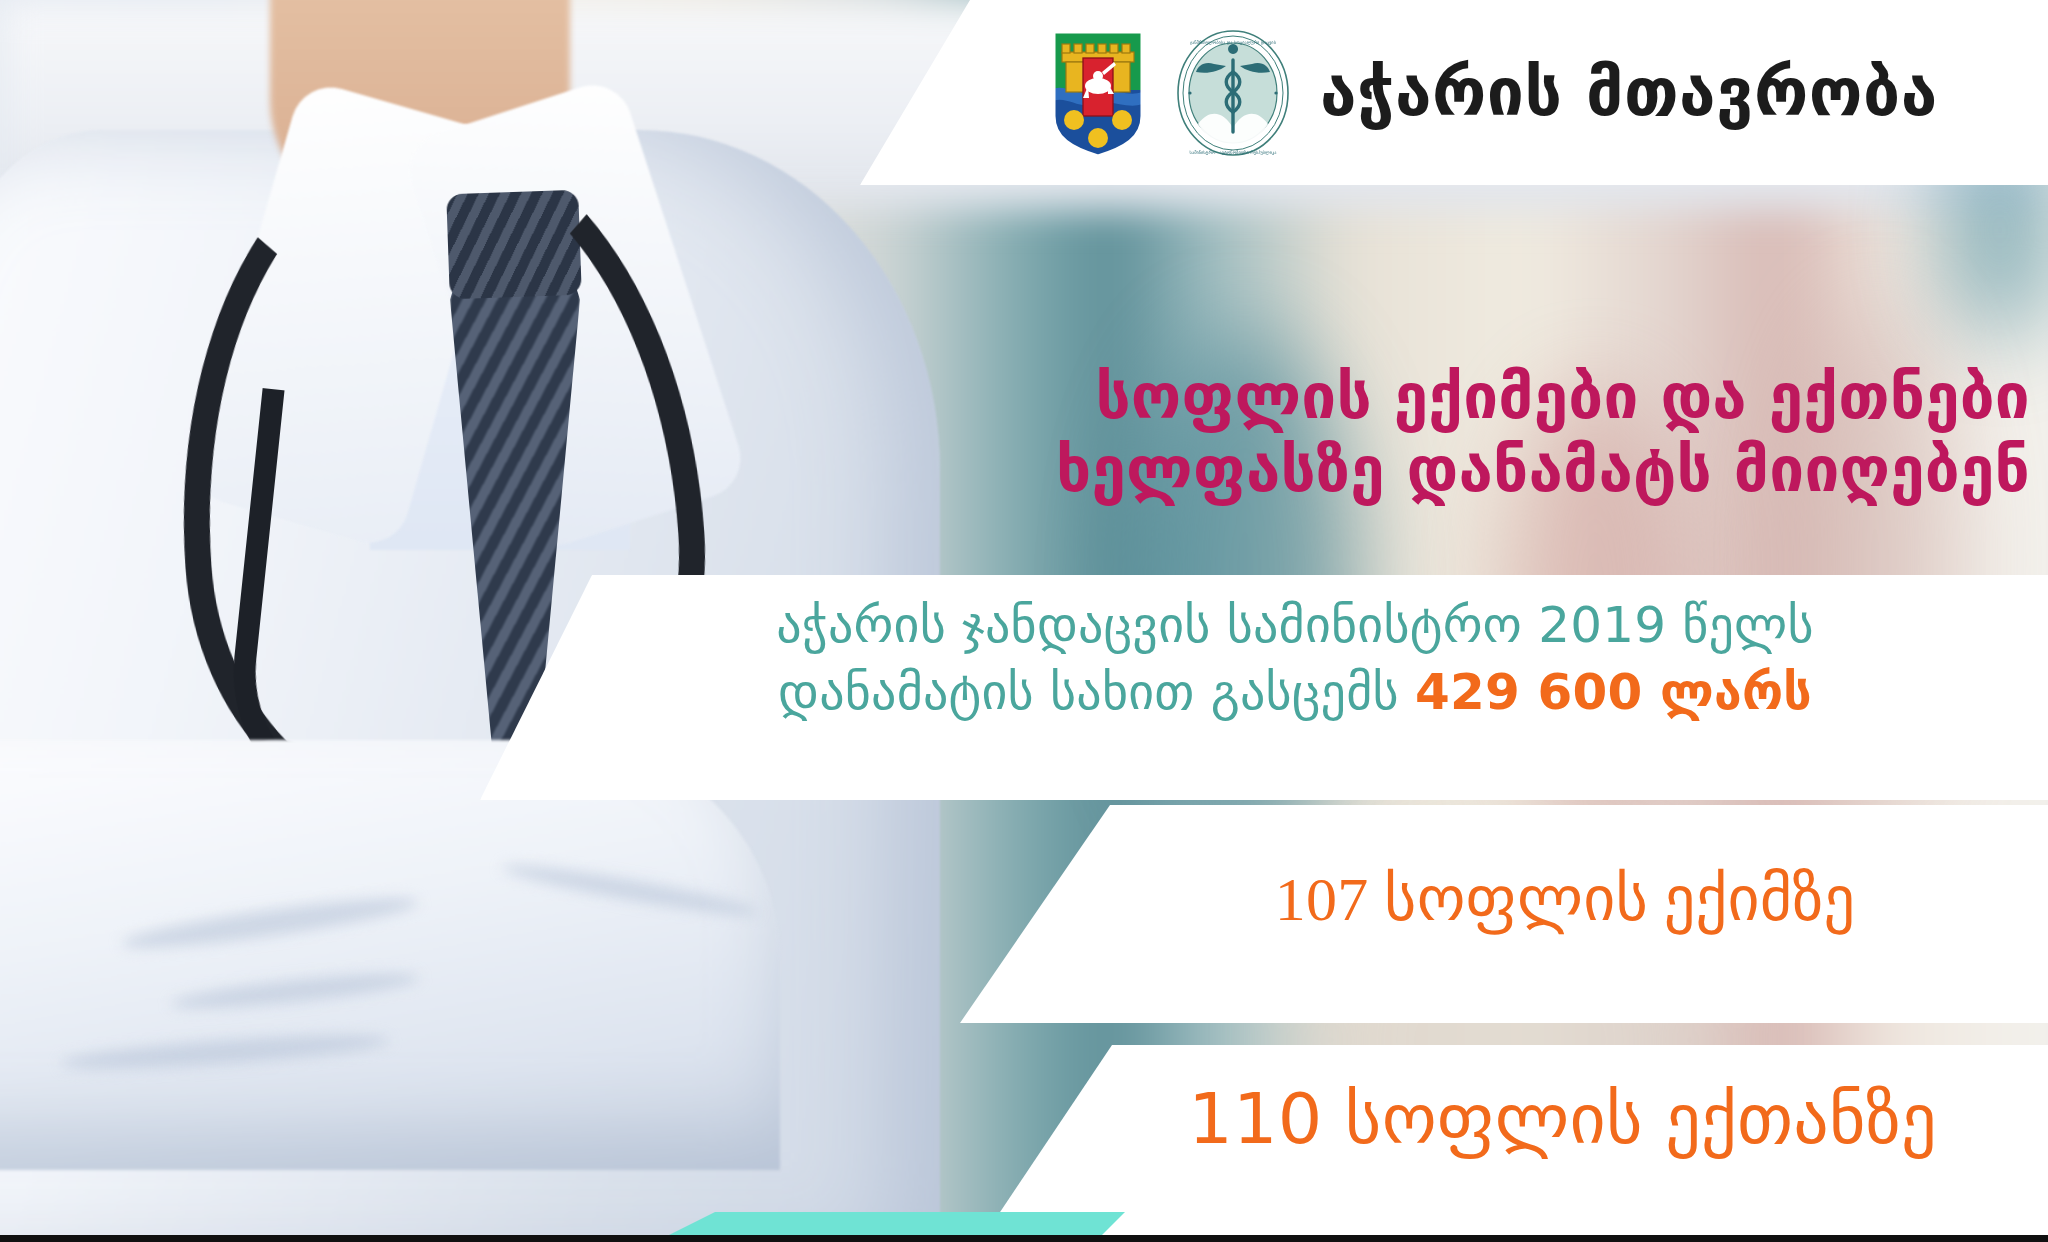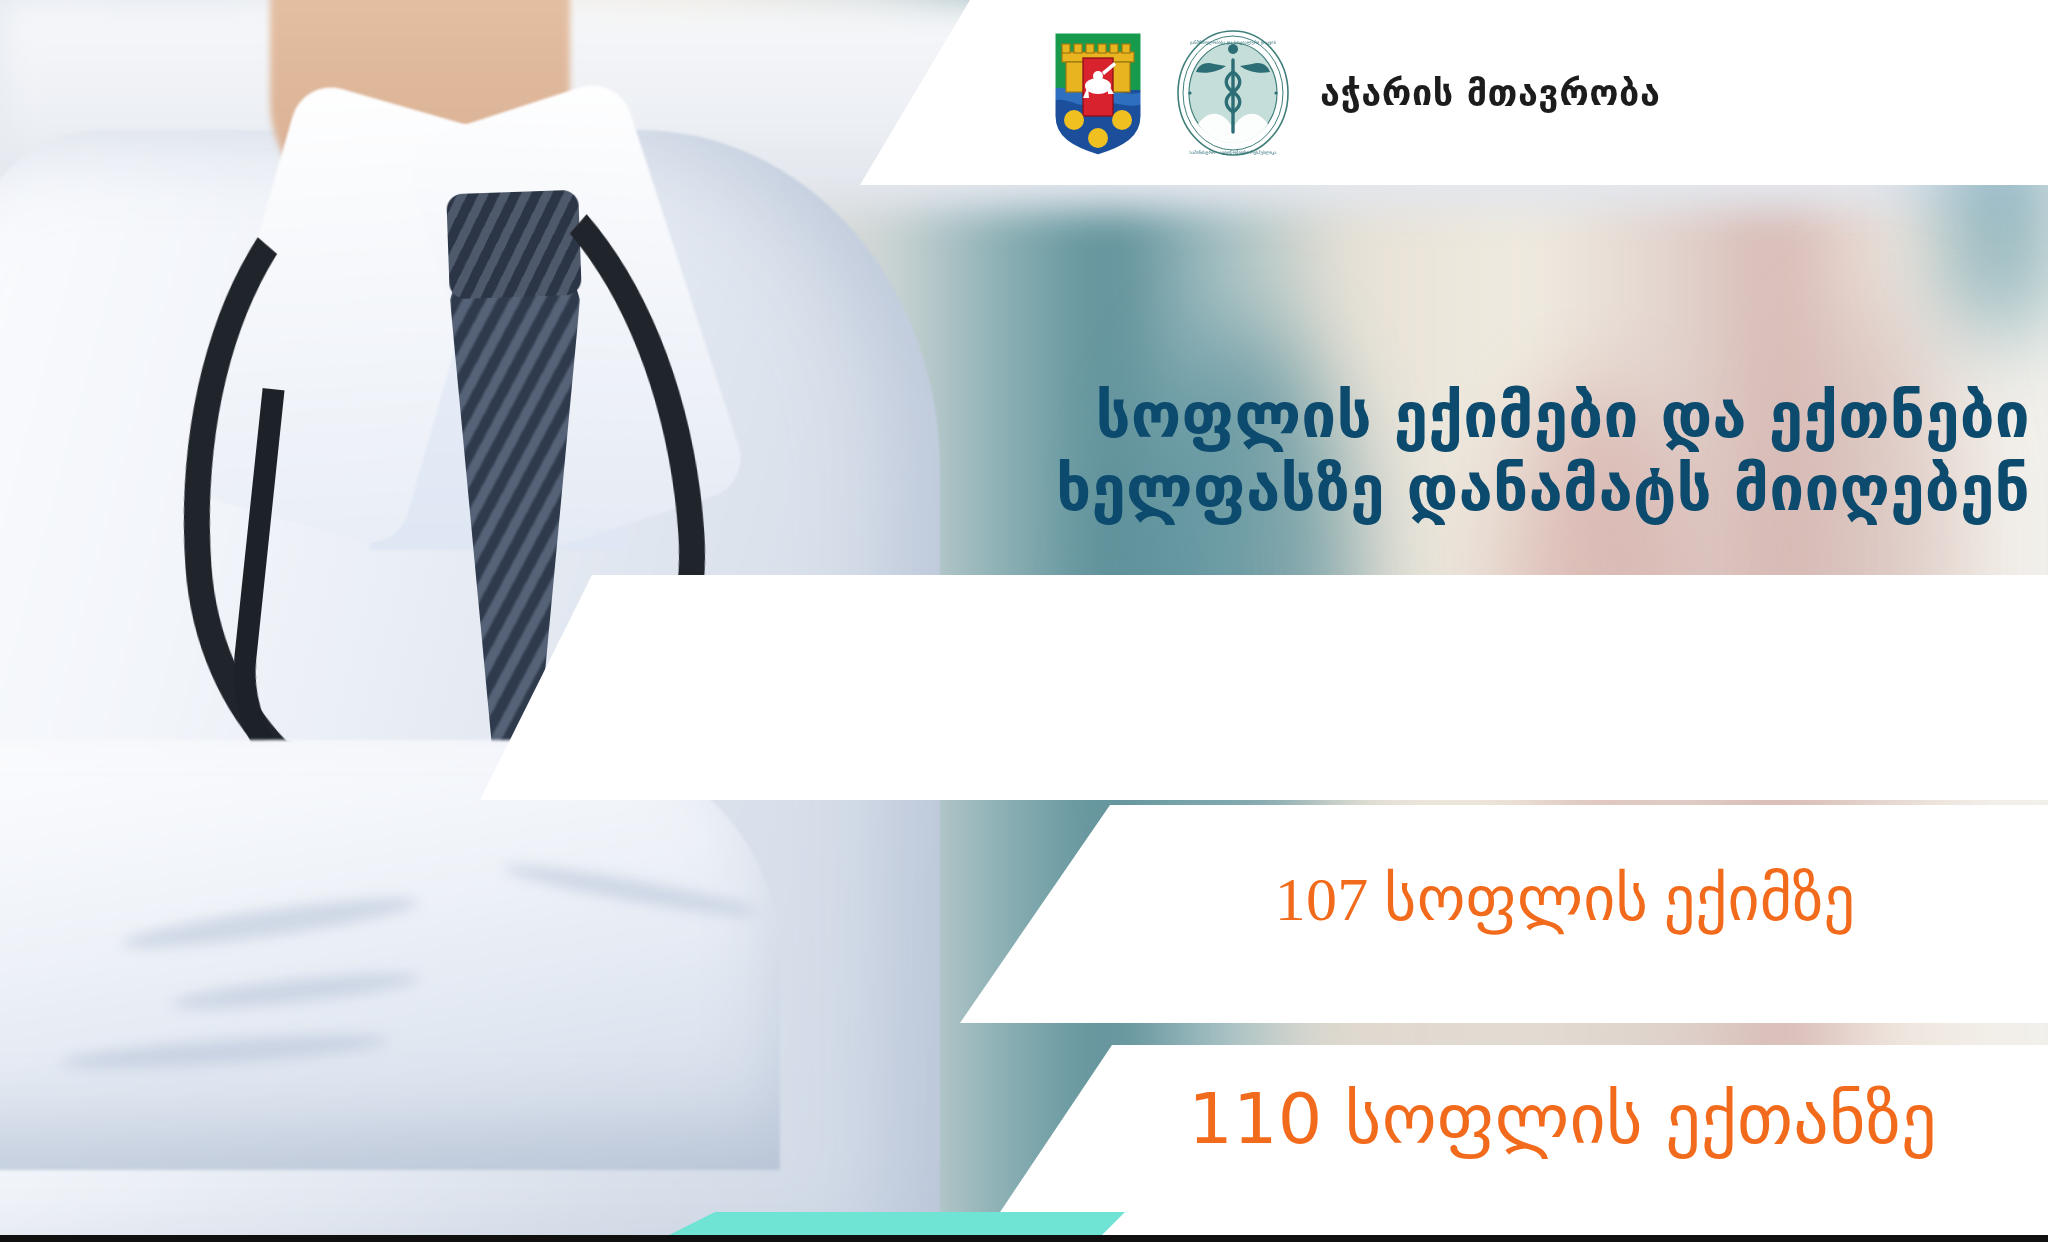--- a/index.html
+++ b/index.html
@@ -132,7 +132,7 @@
   .crest{width:96px;height:130px;flex:0 0 auto;}
   .seal{width:118px;height:130px;flex:0 0 auto;}
   .org-title{
-    font-size:36px;font-weight:700;color:#1c1c1c;letter-spacing:.5px;
+    font-size:66px;font-weight:700;color:#1c1c1c;letter-spacing:.5px;
     white-space:nowrap;line-height:1;
   }
 

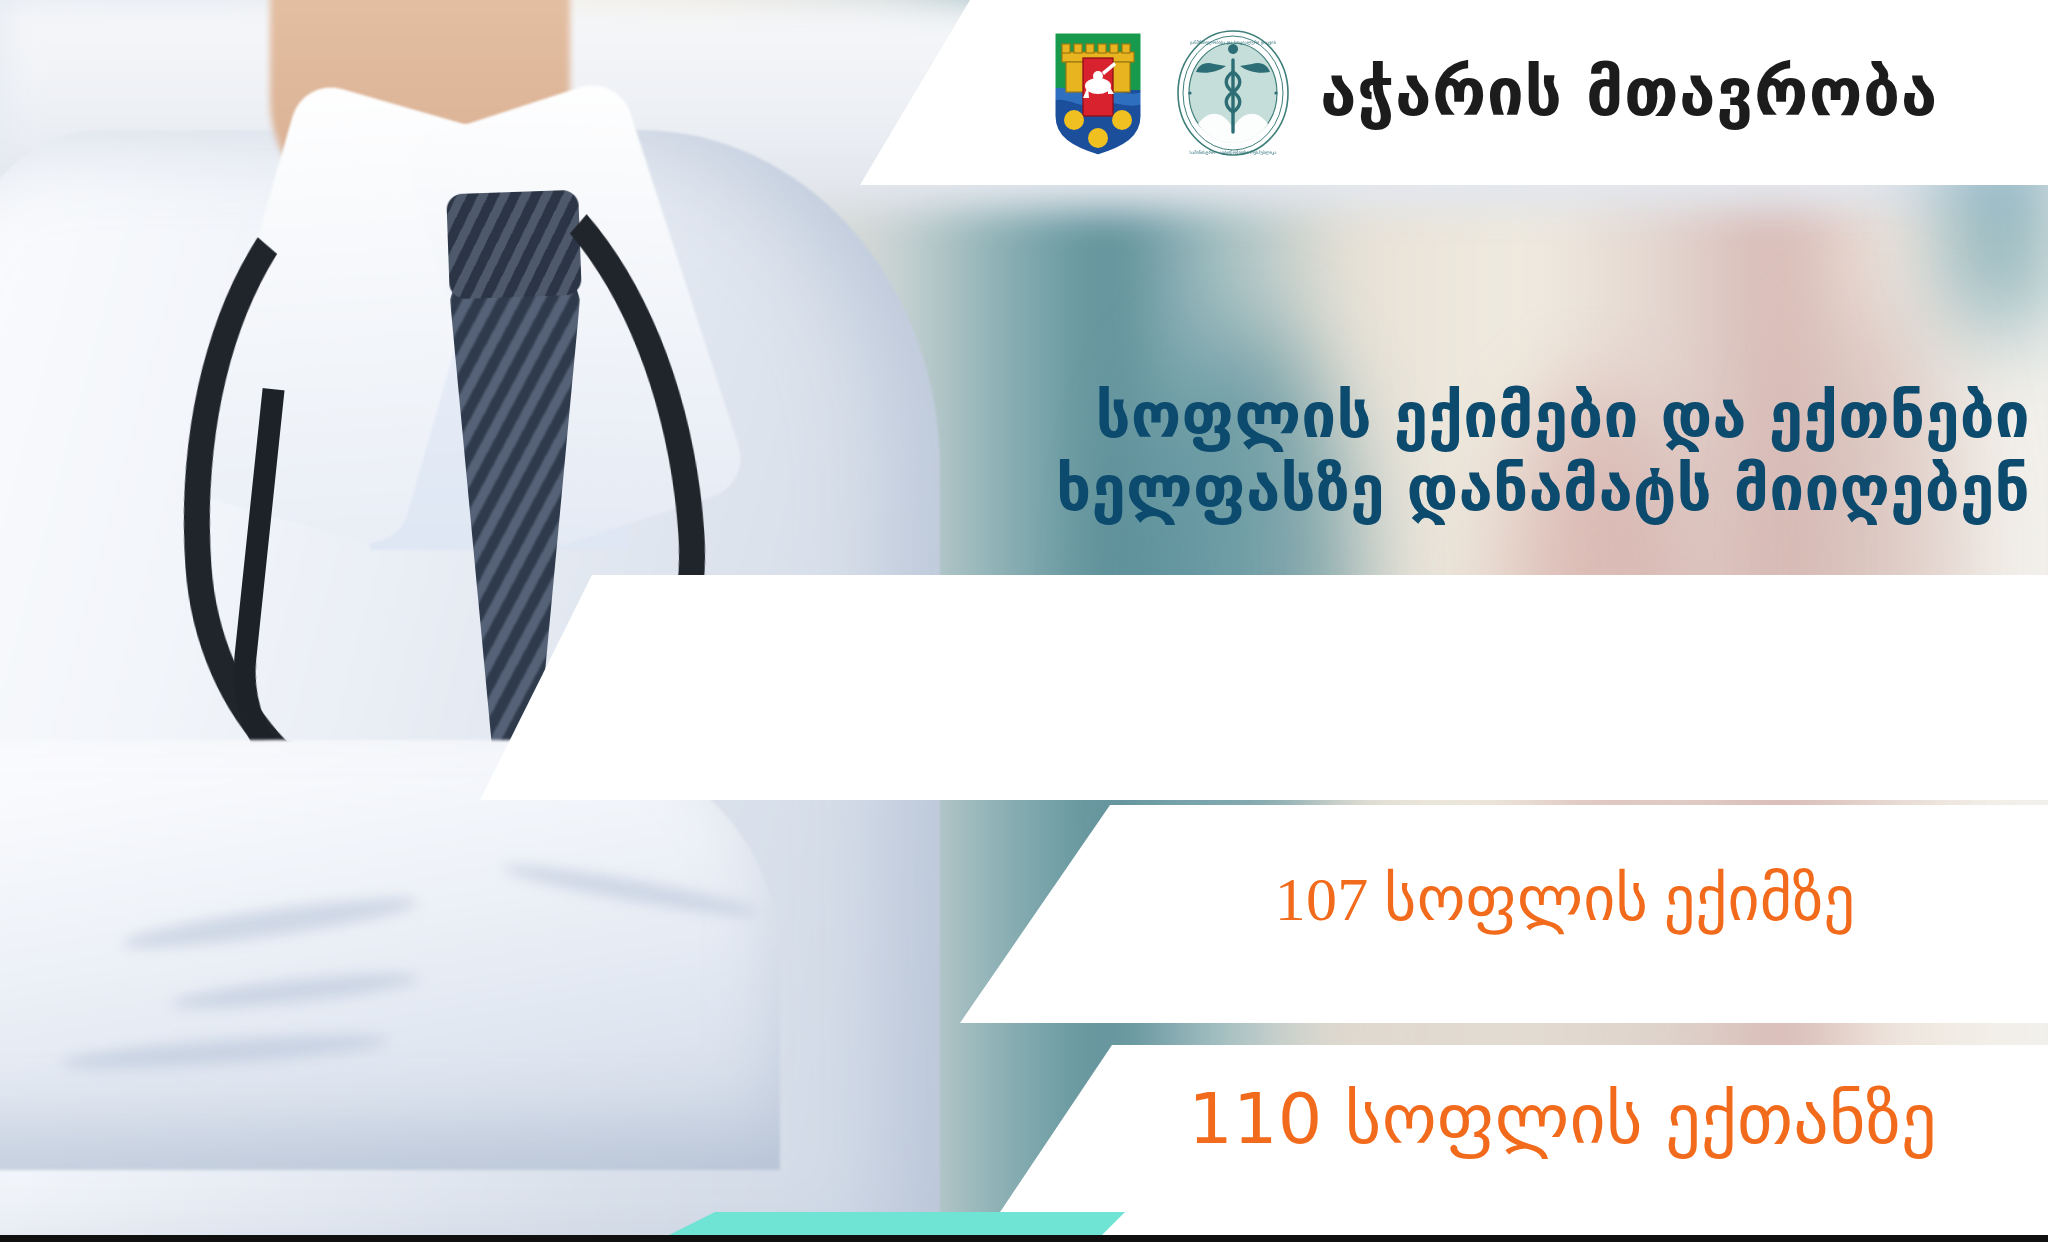--- a/index.html
+++ b/index.html
@@ -138,8 +138,8 @@
 
   
   .headline{
-    position:absolute;left:880px;top:379px;width:1150px;
-    color:#0c4a6e;font-weight:700;font-size:62px;line-height:1.18;
+    position:absolute;left:880px;top:360px;width:1150px;
+    color:#be185d;font-weight:700;font-size:62px;line-height:1.18;
     text-align:right;letter-spacing:.2px;
   }
   .headline div{white-space:nowrap;}

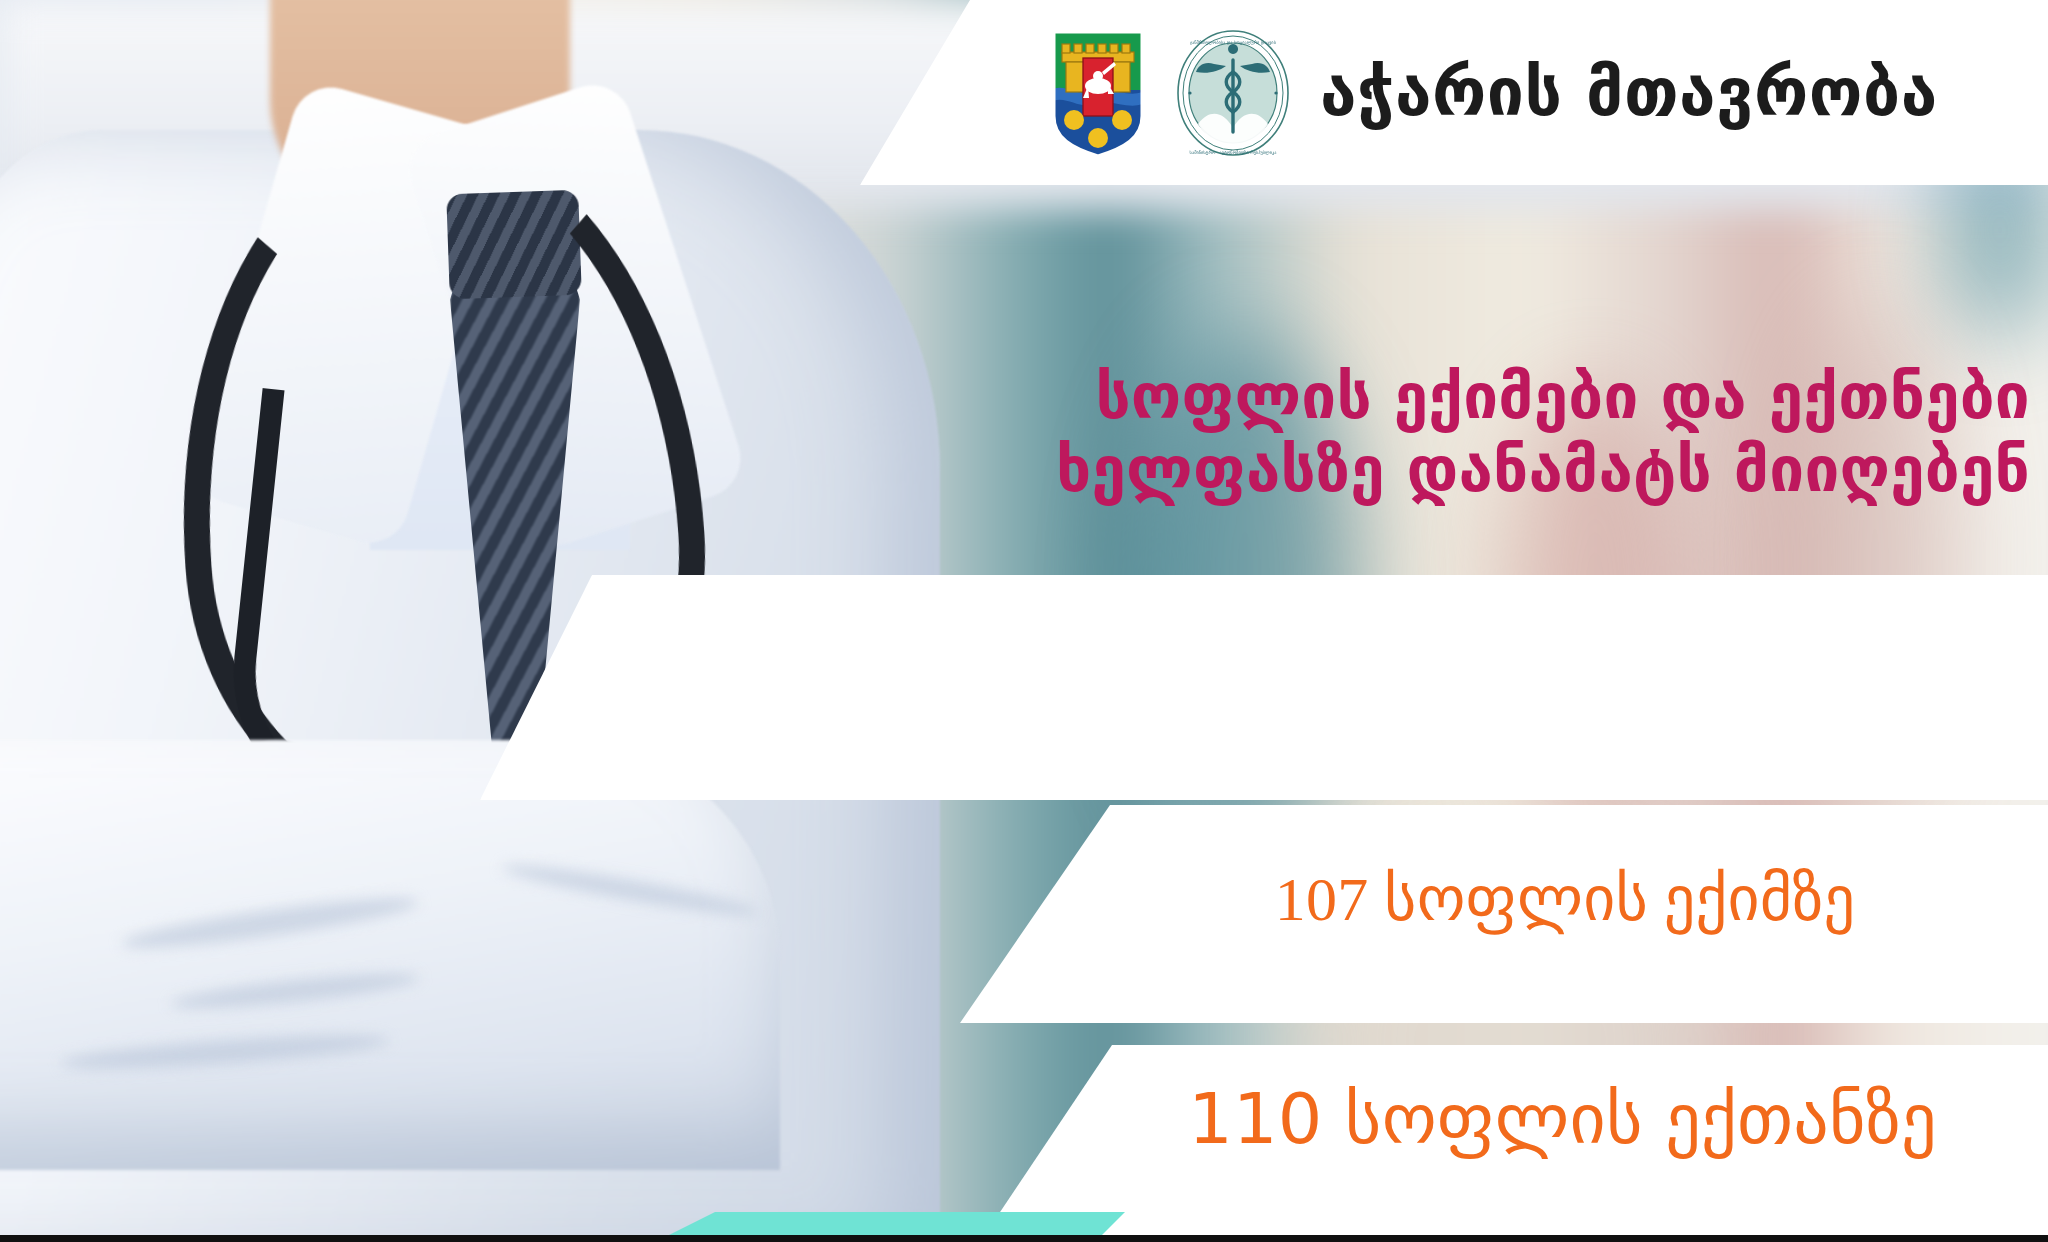--- a/index.html
+++ b/index.html
@@ -300,6 +300,10 @@
   </div>
 
   <div class="teal-band"></div>
+  <div class="teal-text">
+    <div>აჭარის ჯანდაცვის სამინისტრო 2019 წელს</div>
+    <div><span>დანამატის სახით გასცემს </span><span class="amount">429 600</span><span class="amount">&nbsp;</span><span class="amount">ლარს</span></div>
+  </div>
 
   <div class="stat-band-1"></div>
   <div class="stat-text-1">107 სოფლის ექიმზე</div>

